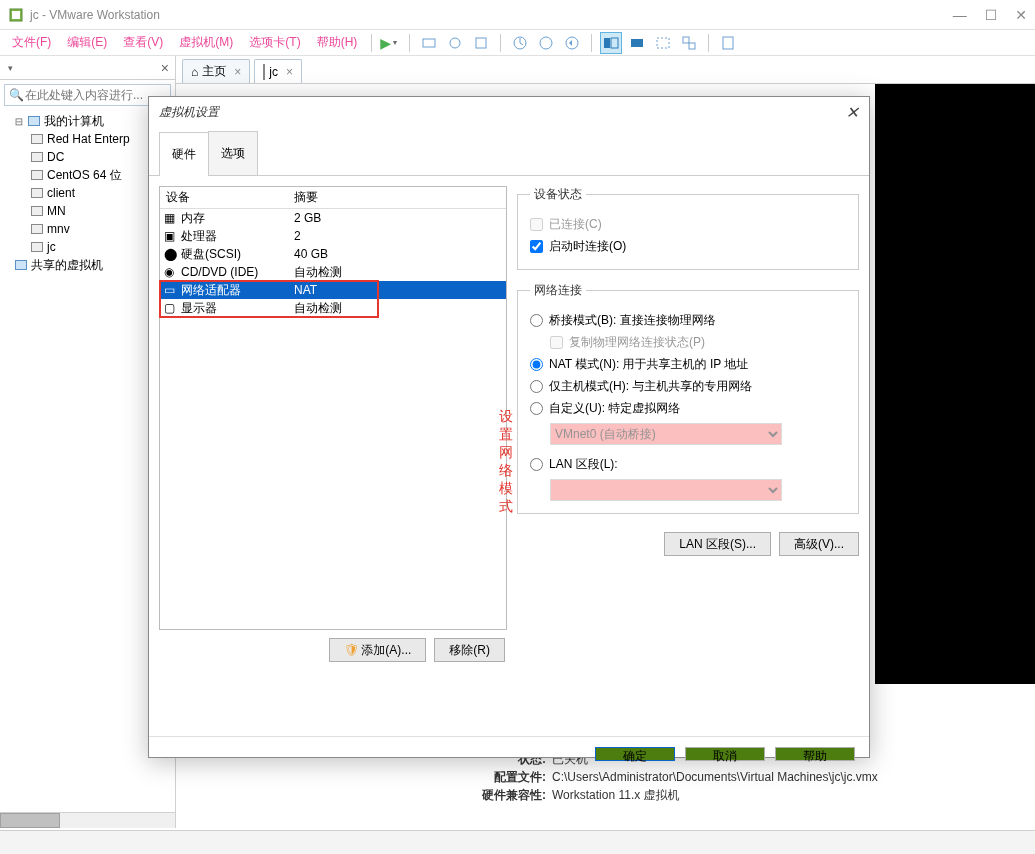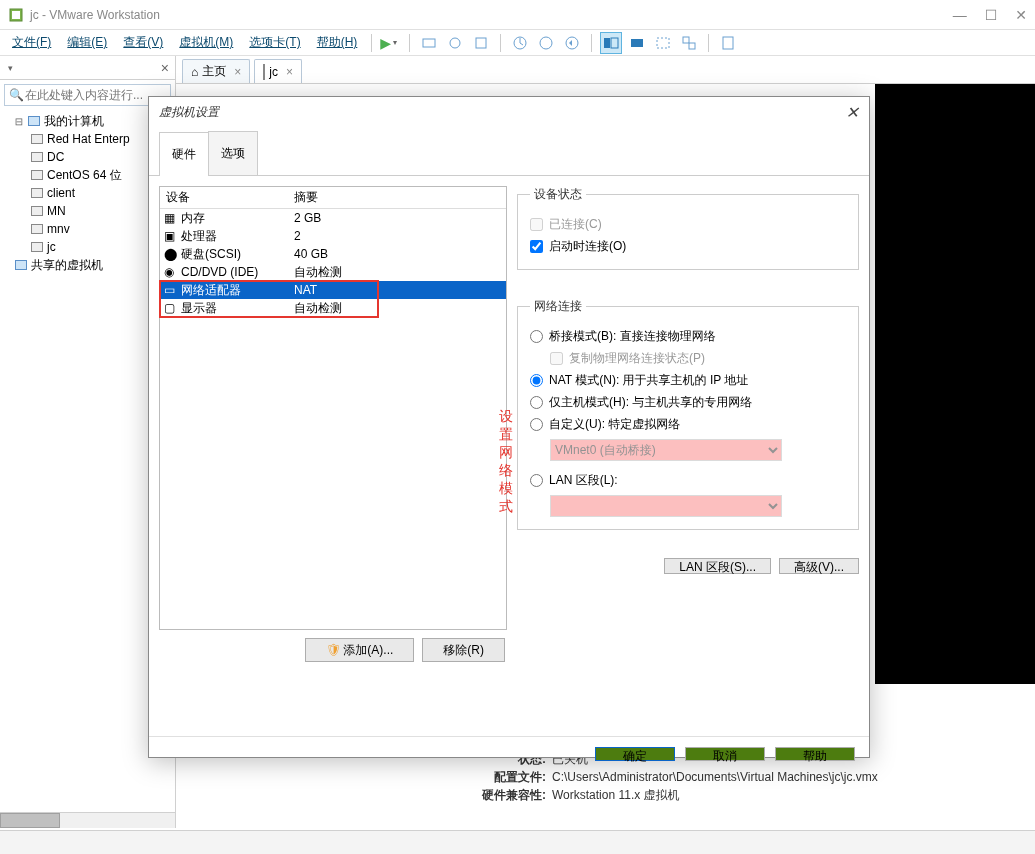--- a/index.html
+++ b/index.html
@@ -14,7 +14,7 @@
 
 
 .menubar { height: 26px; background: #fff; display: flex; align-items: center; padding: 0 4px; border-bottom: 1px solid #e0e0e0; }
-.menubar .item { padding: 3px 8px; color: #0c4a6e; cursor: pointer; text-decoration: underline; }
+.menubar .item { padding: 3px 8px; color: #ec4899; cursor: pointer; }
 .toolbar-sep { width: 1px; height: 18px; background: #ccc; margin: 0 6px; }
 .play-btn { color: #4CAF50; font-size: 14px; padding: 0 2px; }
 .dropdown-arrow { font-size: 8px; color: #666; padding-right: 6px; }

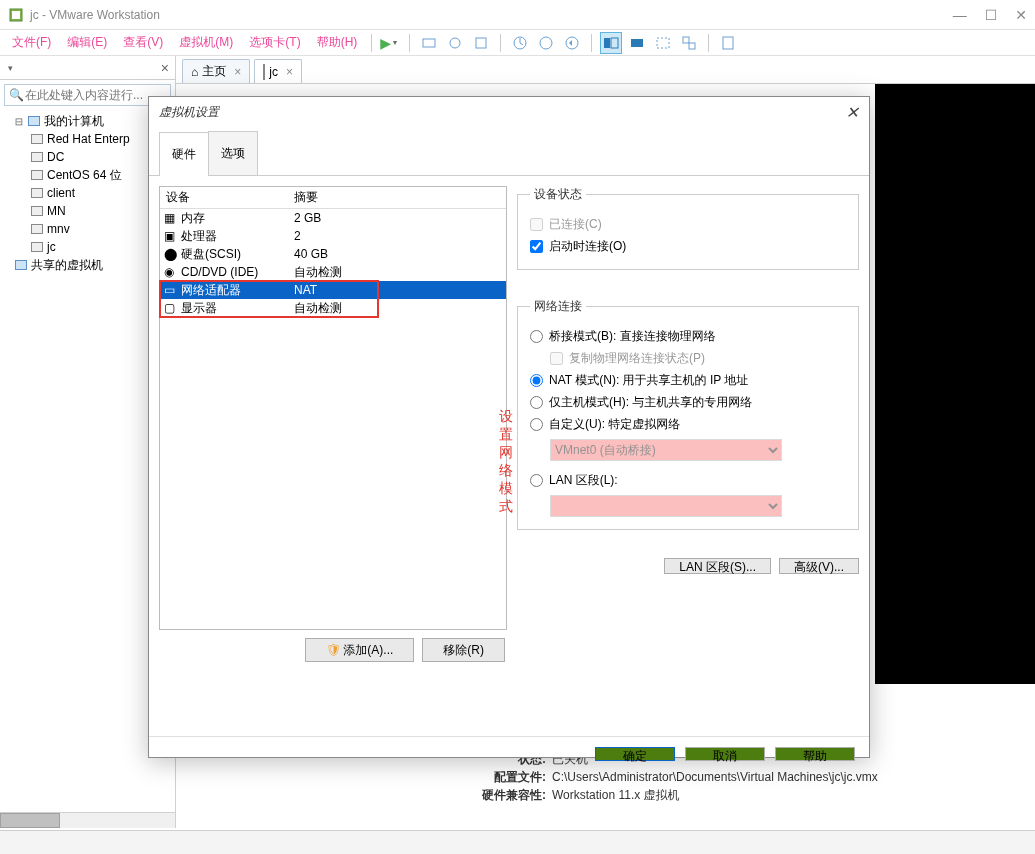--- a/index.html
+++ b/index.html
@@ -82,7 +82,7 @@
 .red-box { position: absolute; border: 2px solid #e5362f; pointer-events: none; z-index: 4; }
 
 .right-panel { flex: 1; }
-.fieldset { border: 1px solid #ccc; padding: 10px 12px 12px; margin-bottom: 28px; }
+.fieldset { border: 1px solid #ccc; padding: 10px 12px 12px; margin-bottom: 12px; }
 .fieldset legend { padding: 0 4px; color: #333; }
 .chk-row, .rad-row { display: flex; align-items: center; height: 22px; gap: 6px; }
 .chk-row.indent, .rad-row.indent { padding-left: 20px; }

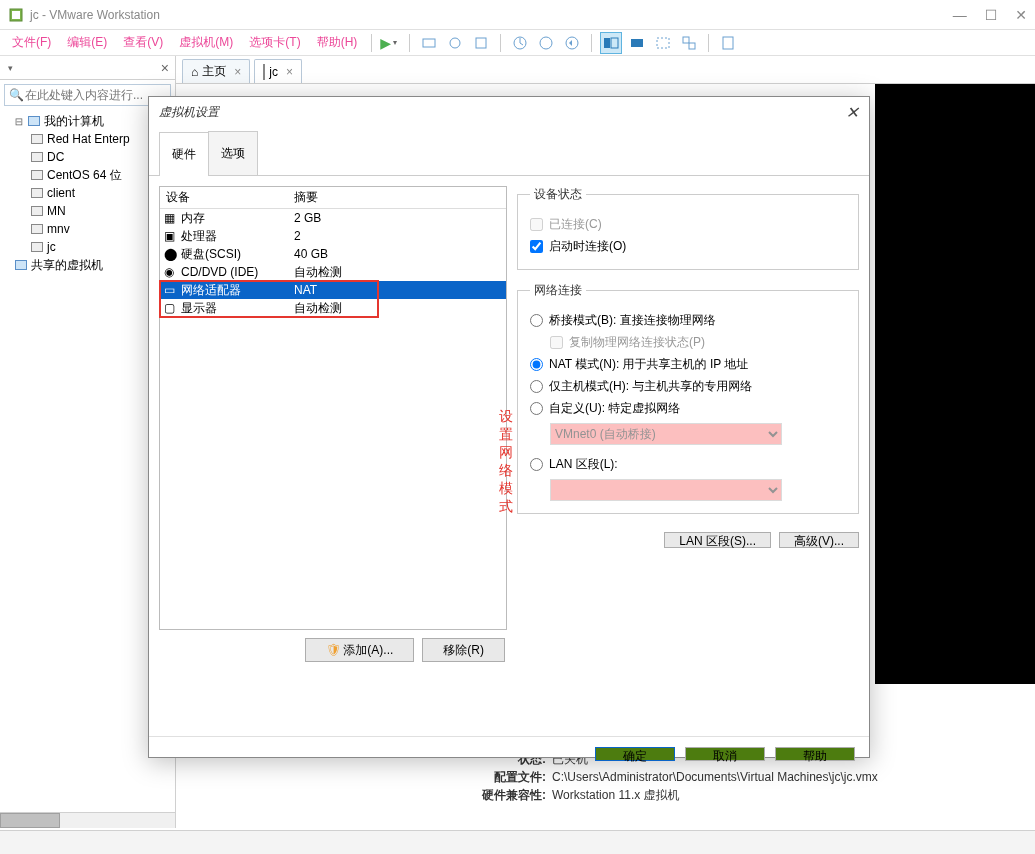--- a/index.html
+++ b/index.html
@@ -90,7 +90,7 @@
 .chk-row.disabled, .rad-row.disabled { color: #999; }
 select.combo { width: 232px; height: 22px; margin-top: 4px; margin-left: 20px; background: #fca5a5; border: 1px solid #ccc; color: #666; }
 .adv-btns { display: flex; justify-content: flex-end; gap: 8px; margin-top: 18px; }
-.adv-btns button { height: 16px; padding: 0 14px; border: 1px solid #adadad; background: #e9e9e9; cursor: pointer; }
+.adv-btns button { height: 24px; padding: 0 14px; border: 1px solid #adadad; background: #e9e9e9; cursor: pointer; }
 
 .dlg-footer { display: flex; justify-content: flex-end; gap: 10px; padding: 10px 14px; border-top: 1px solid #e0e0e0; }
 .dlg-footer button { width: 80px; height: 14px; border: 1px solid #adadad; background: #4d7c0f; cursor: pointer; font-family: Liberation Serif, serif; }

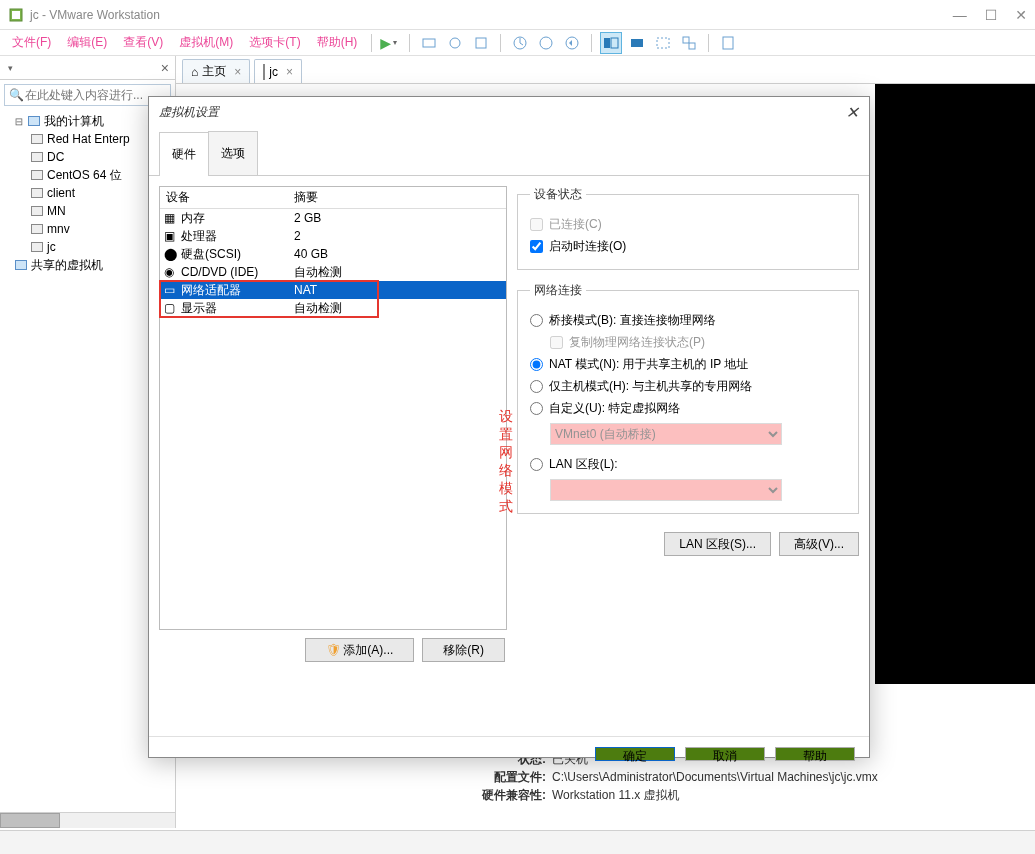--- a/index.html
+++ b/index.html
@@ -75,7 +75,7 @@
 .hw-row.selected { background: #0a64c8; color: #fff; }
 .hw-row .devicon { width: 14px; height: 14px; display: inline-block; }
 .hw-actions { display: flex; justify-content: flex-end; gap: 8px; padding: 8px 2px 0; }
-.hw-actions button { height: 24px; padding: 0 20px; border: 1px solid #adadad; background: #e9e9e9; cursor: pointer; }
+.hw-actions button { height: 24px; padding: 0 14px; border: 1px solid #adadad; background: #e9e9e9; cursor: pointer; }
 .shield { color: #f0a030; margin-right: 2px; }
 
 .annotation { position: absolute; left: 340px; top: 222px; color: #e5362f; font-size: 14px; z-index: 5; }

